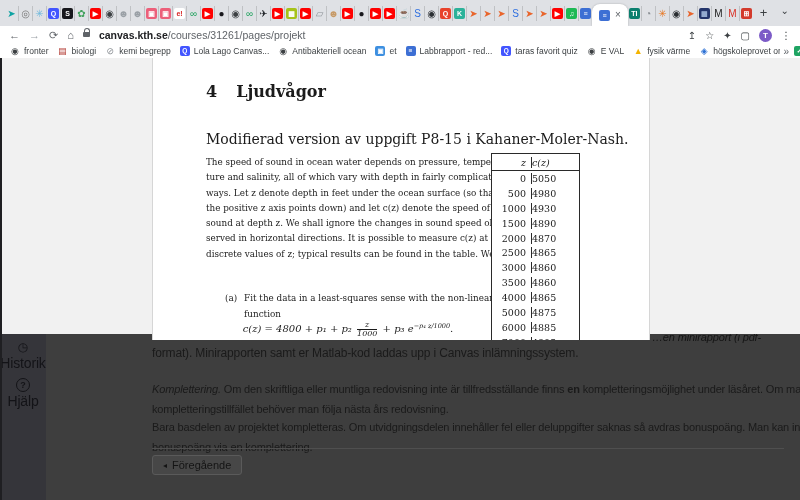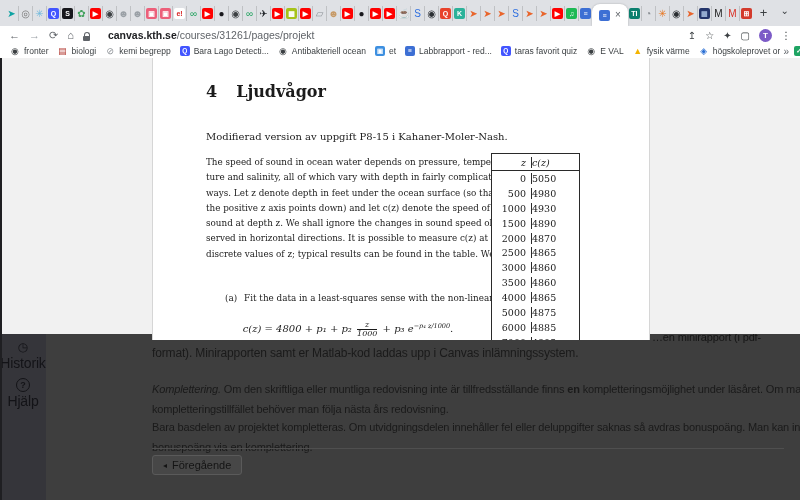--- a/index.html
+++ b/index.html
@@ -26,7 +26,7 @@
            display:flex;align-items:center;padding:0 9px;gap:9px;color:#5f6368;font-size:12px;}
   .nav-ic{font-size:11px;line-height:18px;}
   .fwd{color:#9aa0a6;}
-  .urlbox{display:flex;align-items:flex-end;gap:18px;flex:1;min-width:0;}
+  .urlbox{display:flex;align-items:flex-start;gap:9px;flex:1;min-width:0;}
   .lock{position:relative;width:7px;height:5px;background:#5f6368;border-radius:1px;margin-top:3px;}
   .lock::before{content:"";position:absolute;top:-4px;left:1px;width:4px;height:4px;
                 border:1px solid #5f6368;border-bottom:none;border-radius:3px 3px 0 0;}

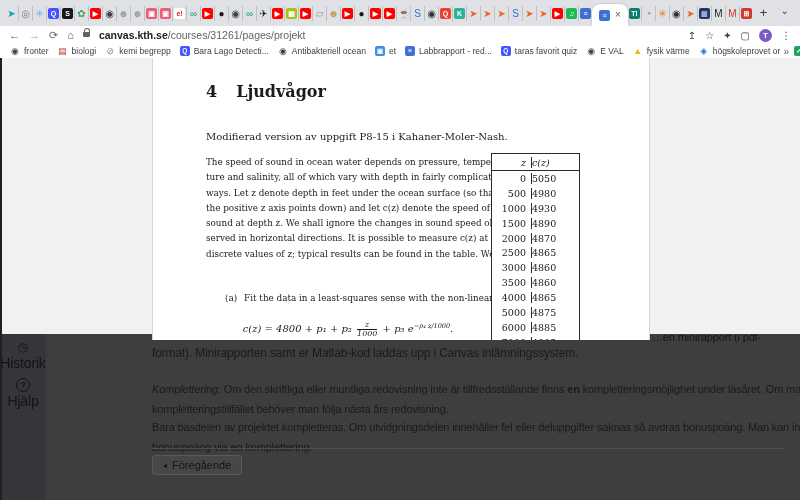--- a/index.html
+++ b/index.html
@@ -297,7 +297,7 @@
     </span>
     <span class="bm">
       <span class="fav" style="background: rgb(66, 85, 255); color: rgb(255, 255, 255);">Q</span>
-      <span>Bara Lago Detecti...</span>
+      <span>Lola Lago Canvas...</span>
     </span>
     <span class="bm">
       <span class="fav nobg" style="color: rgb(60, 64, 67);">◉</span>

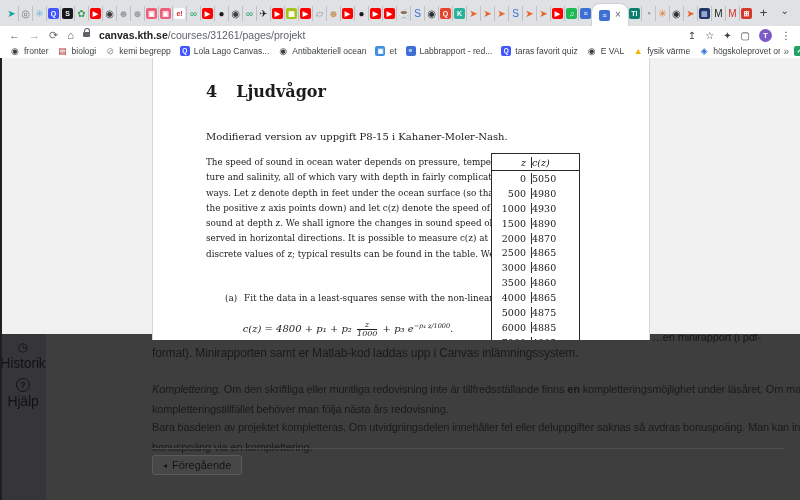--- a/index.html
+++ b/index.html
@@ -74,7 +74,7 @@
         font-family:"DejaVu Serif","Liberation Serif",serif;color:#1b1b1b;}
   .doc-heading{position:absolute;top:24px;left:53px;font-size:16px;font-weight:bold;
                display:flex;gap:19px;}
-  .doc-subtitle{position:absolute;top:73px;left:53px;font-size:10px;text-align:center;}
+  .doc-subtitle{position:absolute;top:73px;left:53px;font-size:14px;text-align:center;}
   .doc-para{position:absolute;top:97px;left:53px;font-size:8.8px;line-height:15.3px;}
   .doc-para div{white-space:nowrap;}
   .doc-item{position:absolute;top:233px;left:72px;font-size:8.8px;line-height:15.5px;display:flex;gap:7px;}

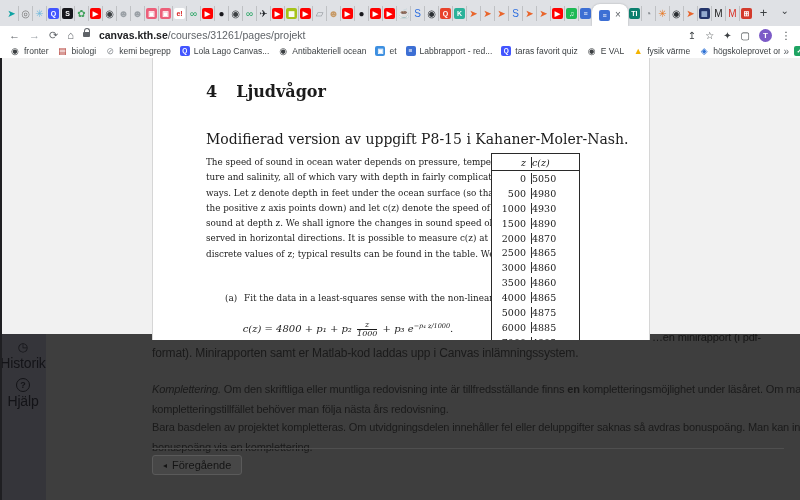--- a/index.html
+++ b/index.html
@@ -386,6 +386,7 @@
       <span>(a)</span>
       <span class="itxt" id="item-lines">
           <div>Fit the data in a least-squares sense with the non-linear model</div>
+          <div>function</div>
         </span>
     </div>
     <div class="doc-formula">

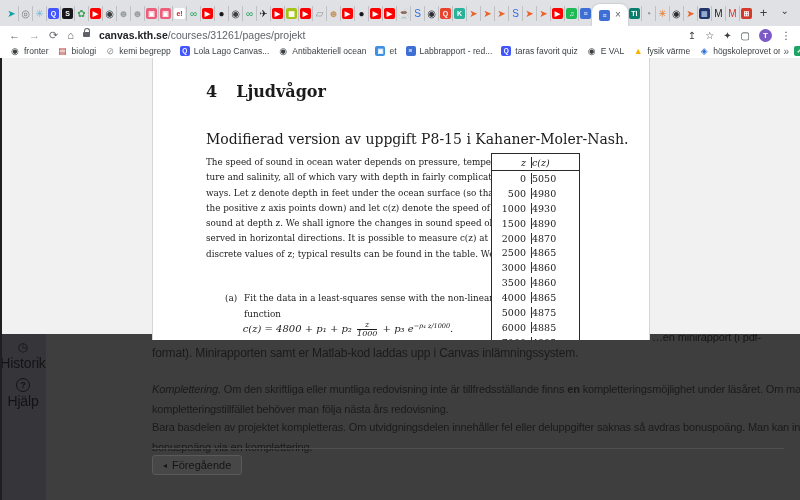--- a/index.html
+++ b/index.html
@@ -54,7 +54,7 @@
   .sb-ic.q{width:12px;height:12px;border:1px solid #131317;border-radius:50%;
            font-size:9px;line-height:12px;margin:0 auto;font-weight:bold;}
   .sb-label{font-size:14px;display:block;margin-top:1px;}
-  .fragment{position:absolute;top:-3px;left:652px;font-size:11px;white-space:nowrap;color:#151515;}
+  .fragment{position:absolute;top:-3px;left:652px;font-size:11px;white-space:nowrap;color:#151515;font-style:italic;}
   .upload-line{position:absolute;top:12px;left:152px;font-size:12px;white-space:nowrap;}
   .kompl{position:absolute;top:45px;left:152px;font-size:11px;line-height:20px;}
   .kompl .lead{font-style:italic;}

